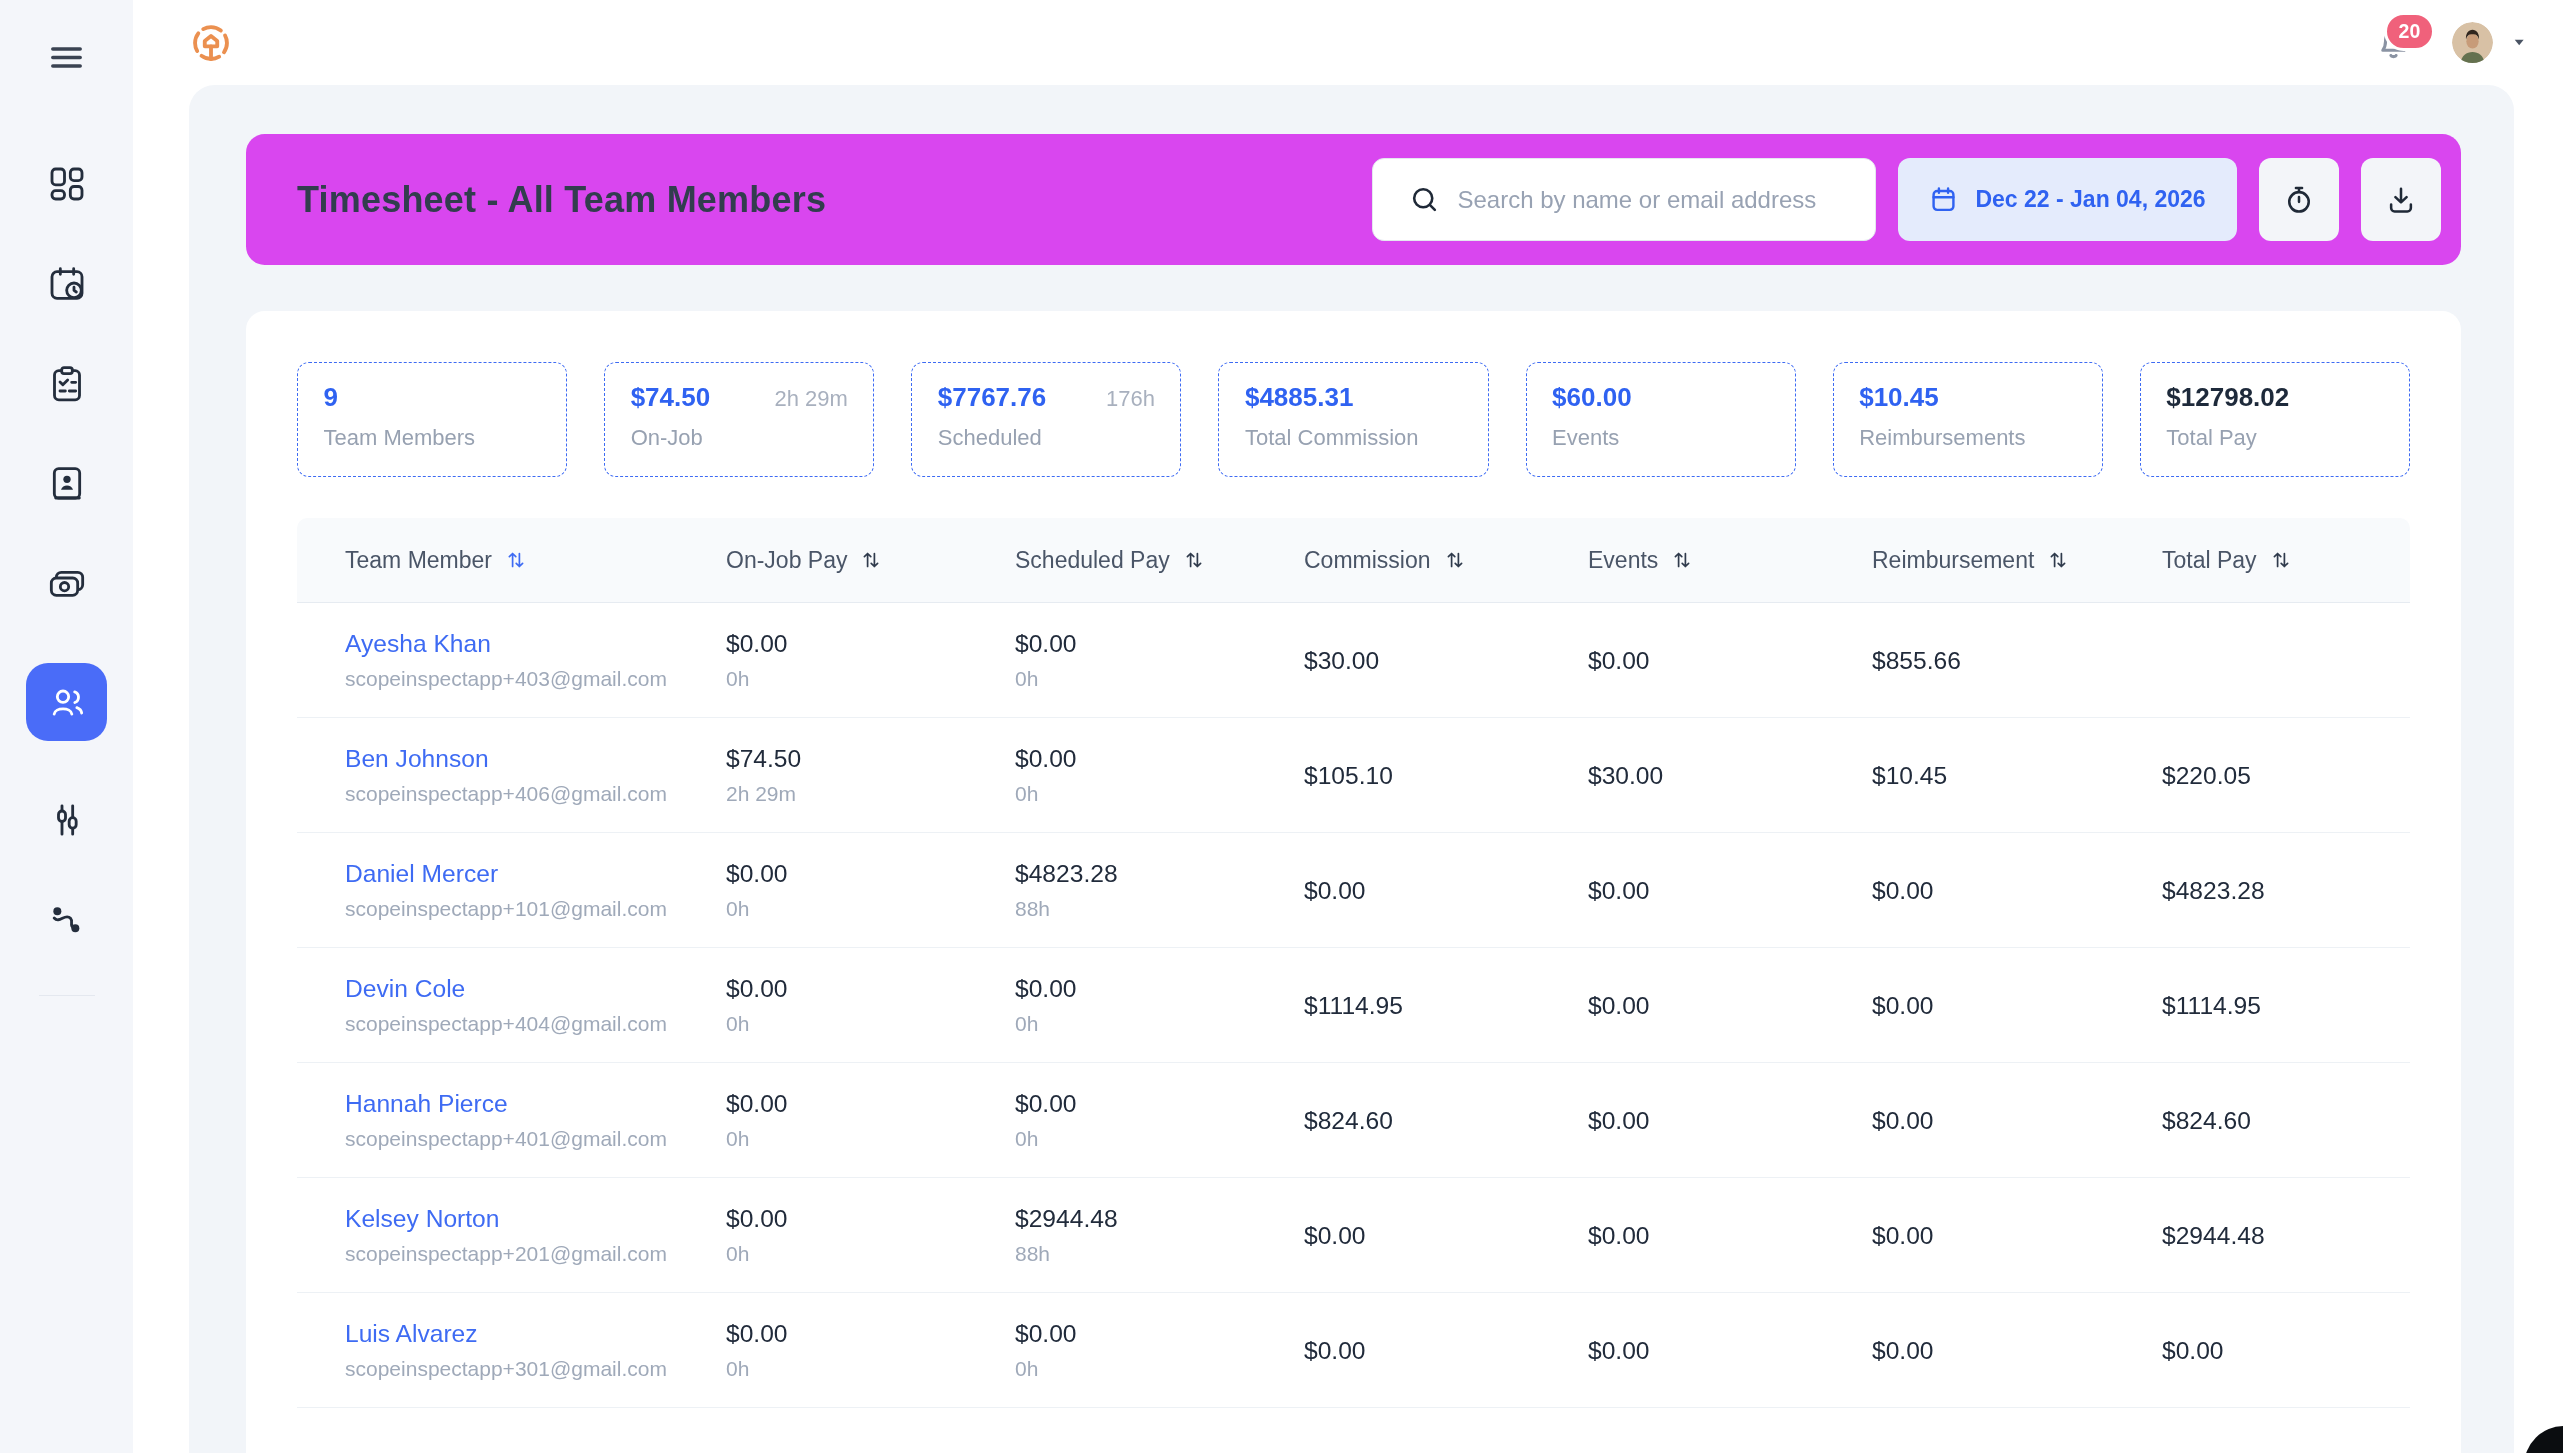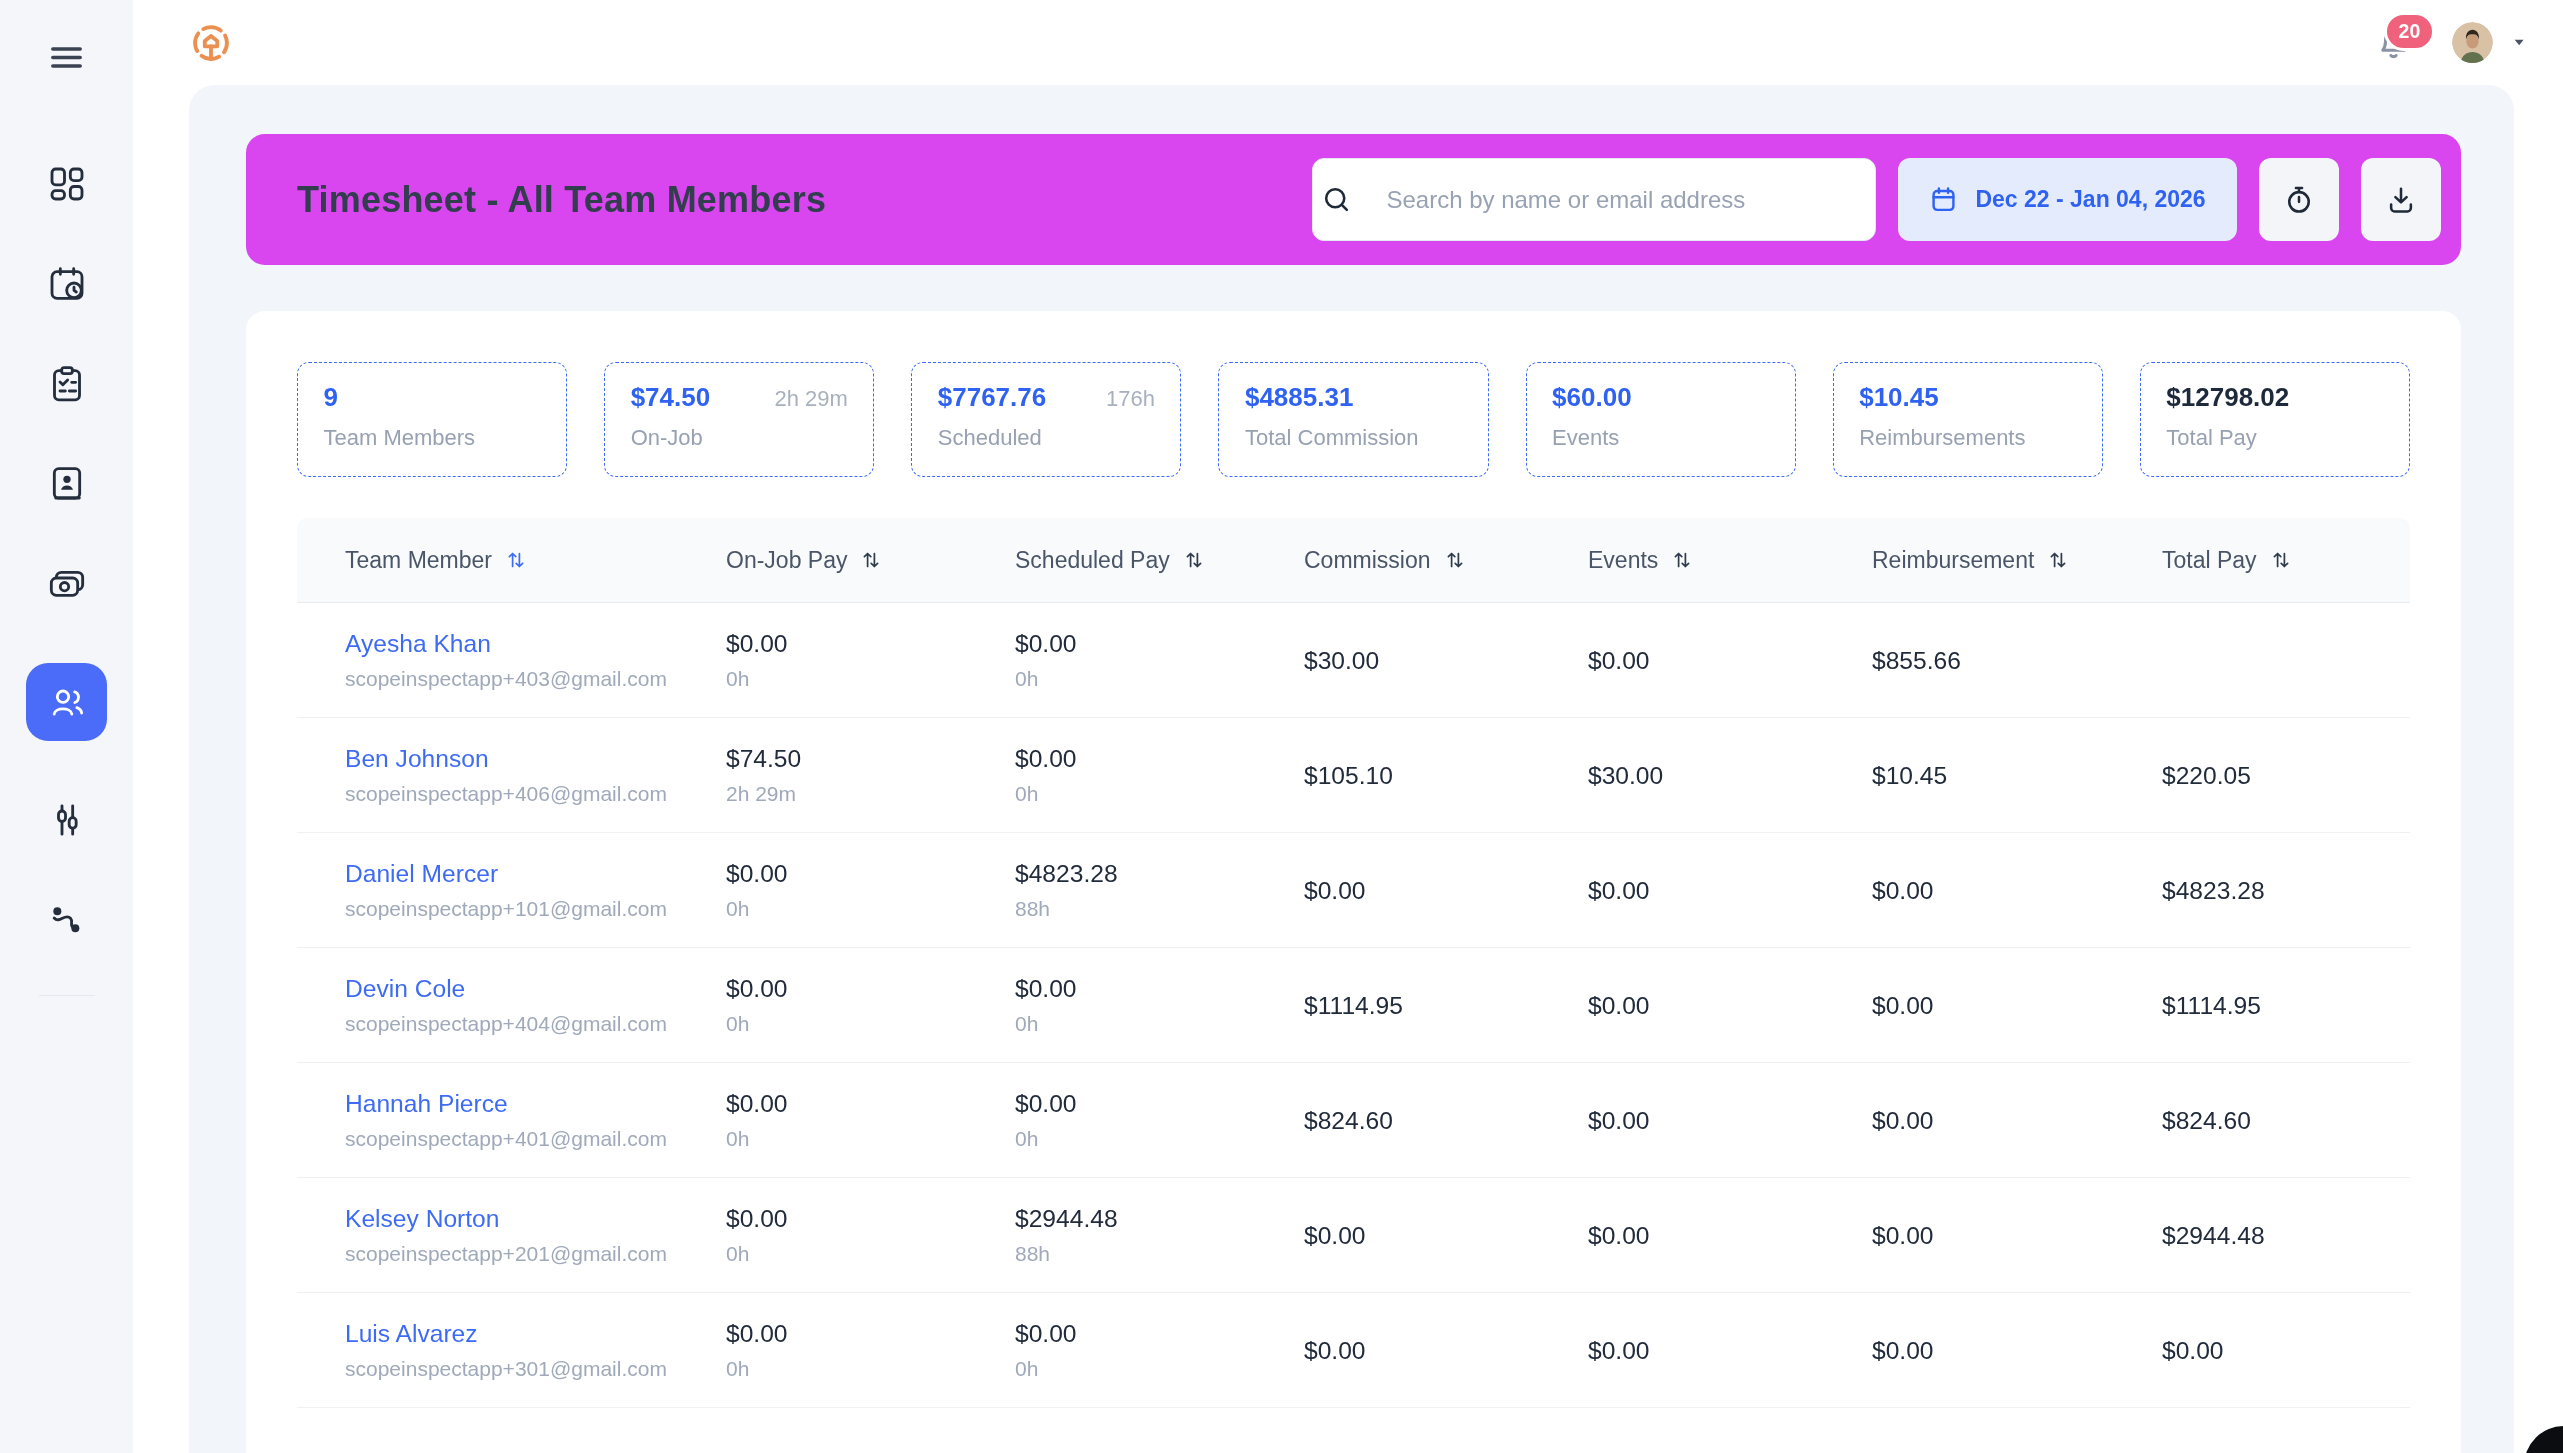--- a/index.html
+++ b/index.html
@@ -40,8 +40,8 @@
     display:flex; align-items:center; justify-content:space-between; padding:0 20.4px 0 51px; }
   .page-title { font-size:36px; font-weight:600; color:#323D4E; letter-spacing:0.2px; }
   .header-actions { display:flex; align-items:center; gap:22px; }
-  .search-box { display:flex; align-items:center; gap:34px; width:564px; height:83px;
-    border:1.7px solid #E4E8EF; border-radius:12px; padding:0 8px; background:#fff; }
+  .search-box { display:flex; align-items:center; gap:17px; width:504px; height:83px;
+    border:1.7px solid #E4E8EF; border-radius:12px; padding:0 36px; background:#fff; }
   .search-box svg { width:31px; height:31px; color:#1F2937; flex:none; }
   .search-box input { border:none; outline:none; width:100%; font-size:24px; color:#333;
     font-family:"Liberation Sans", sans-serif; background:transparent; }

